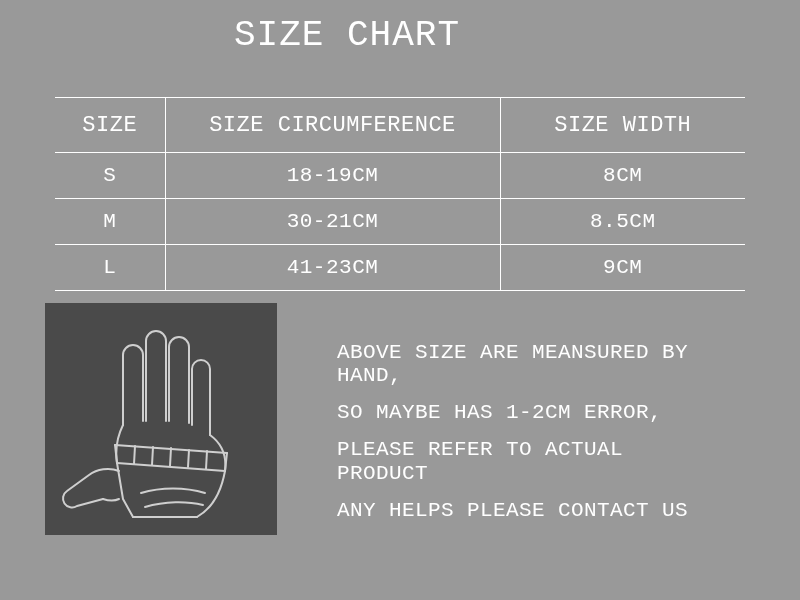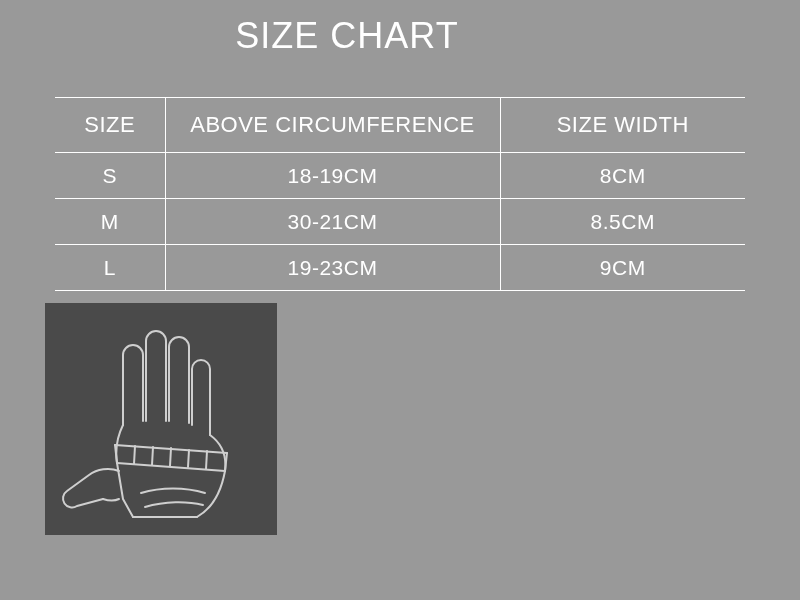--- a/index.html
+++ b/index.html
@@ -19,6 +19,7 @@
     width: 694px;
     height: 600px;
     box-sizing: border-box;
+    font-family: Liberation Mono, monospace;
   }
   .title {
     text-align: center;

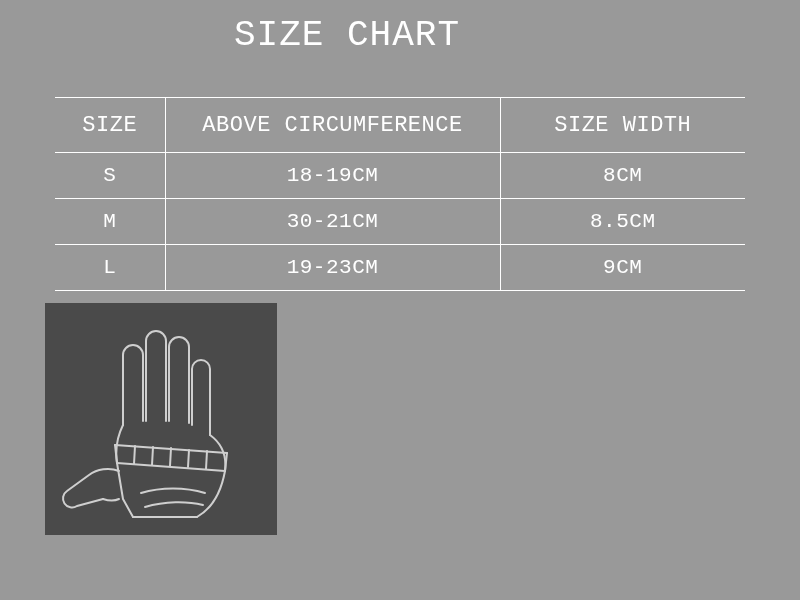--- a/index.html
+++ b/index.html
@@ -119,7 +119,7 @@
       <thead>
         <tr>
           <th>SIZE</th>
-          <th>ABOVE CIRCUMFERENCE</th>
+          <th>SIZE CIRCUMFERENCE</th>
           <th>SIZE WIDTH</th>
         </tr>
       </thead>

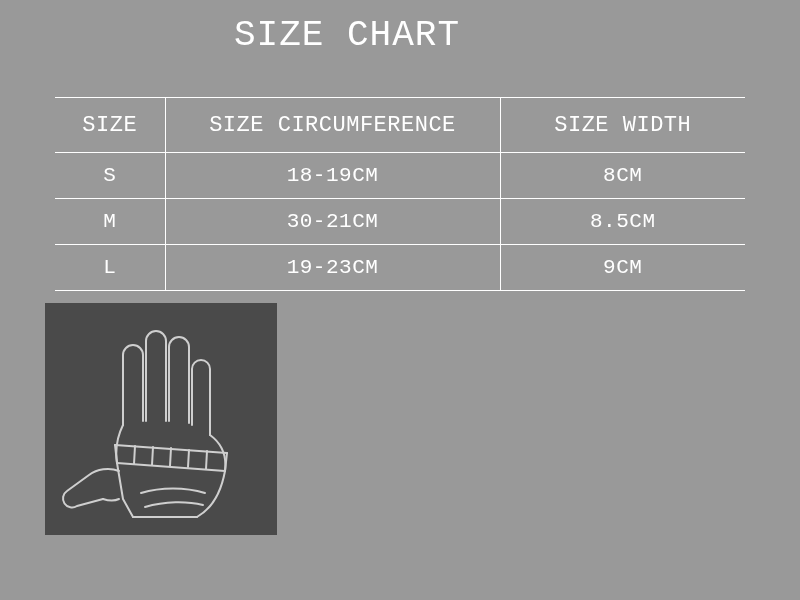--- a/index.html
+++ b/index.html
@@ -136,7 +136,7 @@
         </tr>
         <tr>
           <td>L</td>
-          <td>19-23CM</td>
+          <td>41-23CM</td>
           <td>9CM</td>
         </tr>
       </tbody>

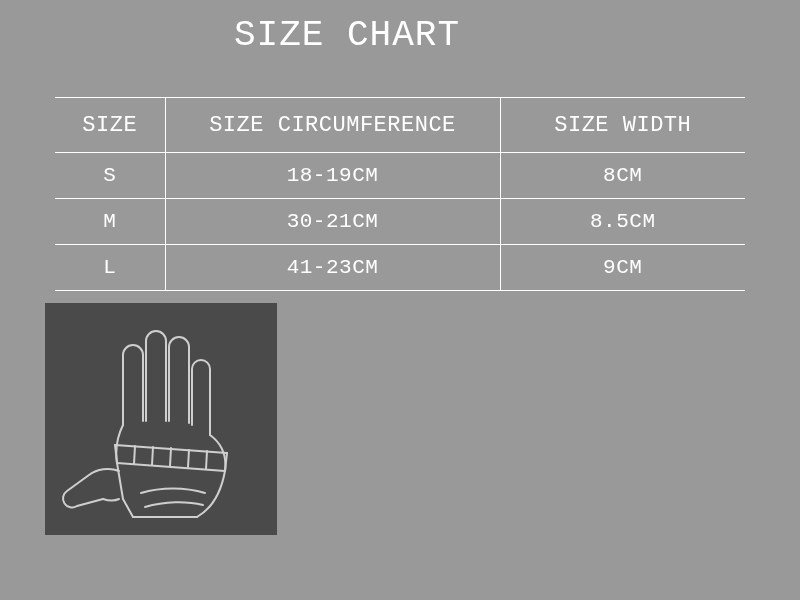--- a/index.html
+++ b/index.html
@@ -181,6 +181,12 @@
       </svg>
     </div>
 
+    <div class="notes">
+      <div class="note-line">ABOVE SIZE ARE MEANSURED BY HAND,</div>
+      <div class="note-line">SO MAYBE HAS 1-2CM ERROR,</div>
+      <div class="note-line">PLEASE REFER TO ACTUAL PRODUCT</div>
+      <div class="note-line">ANY HELPS PLEASE CONTACT US</div>
+    </div>
 
   </div>
 

